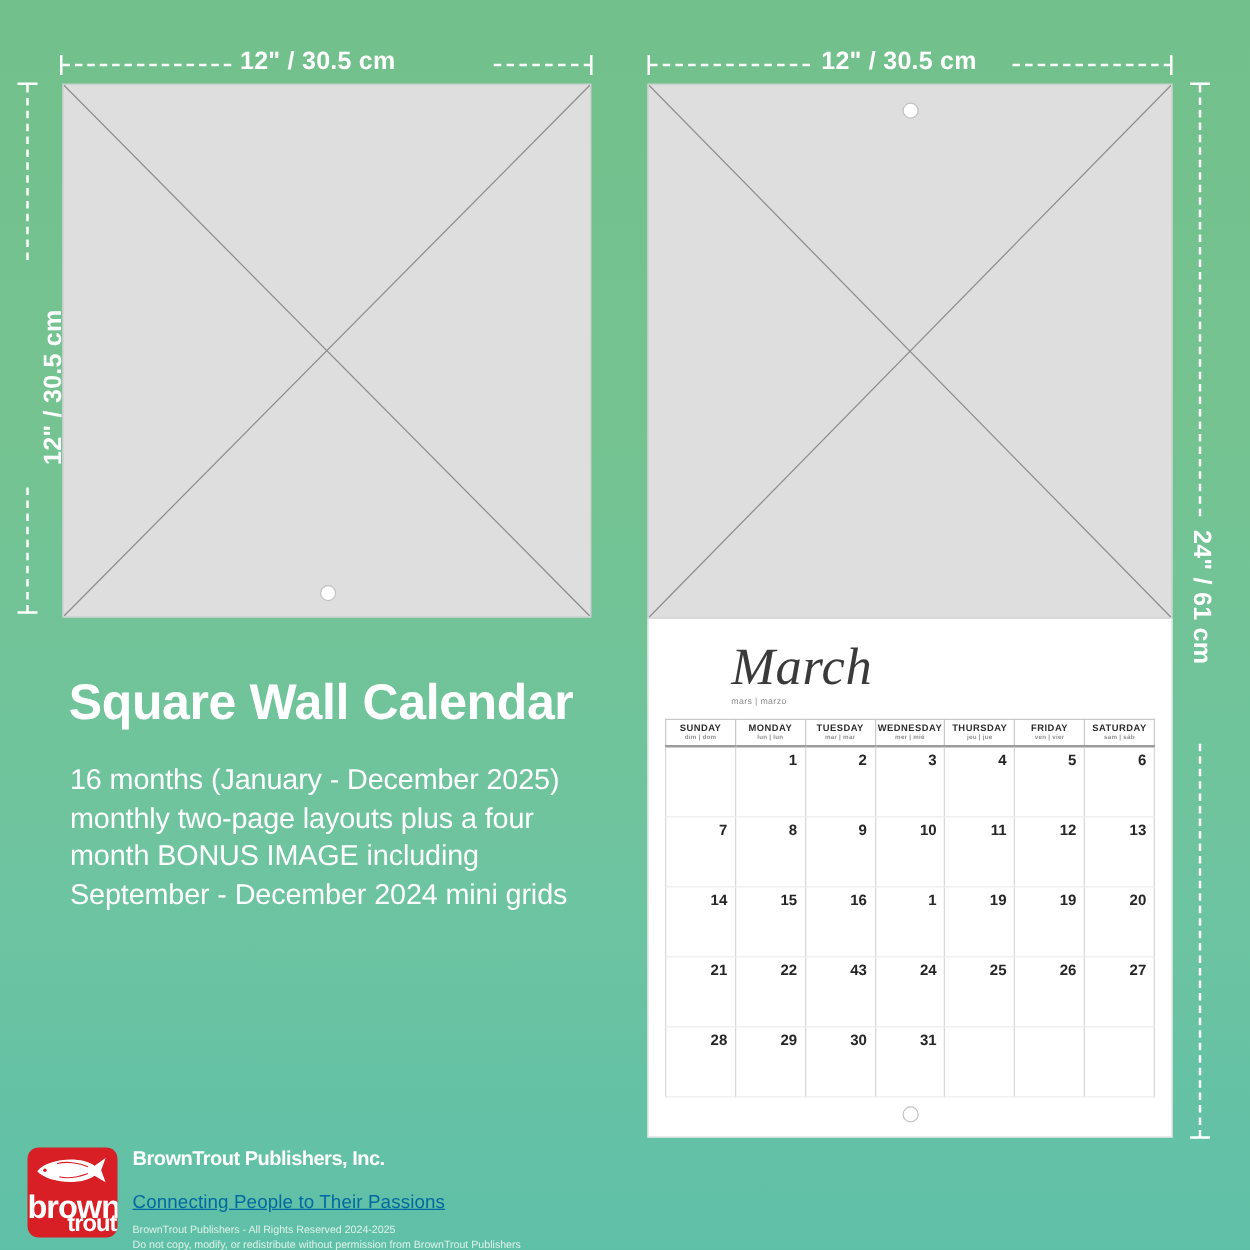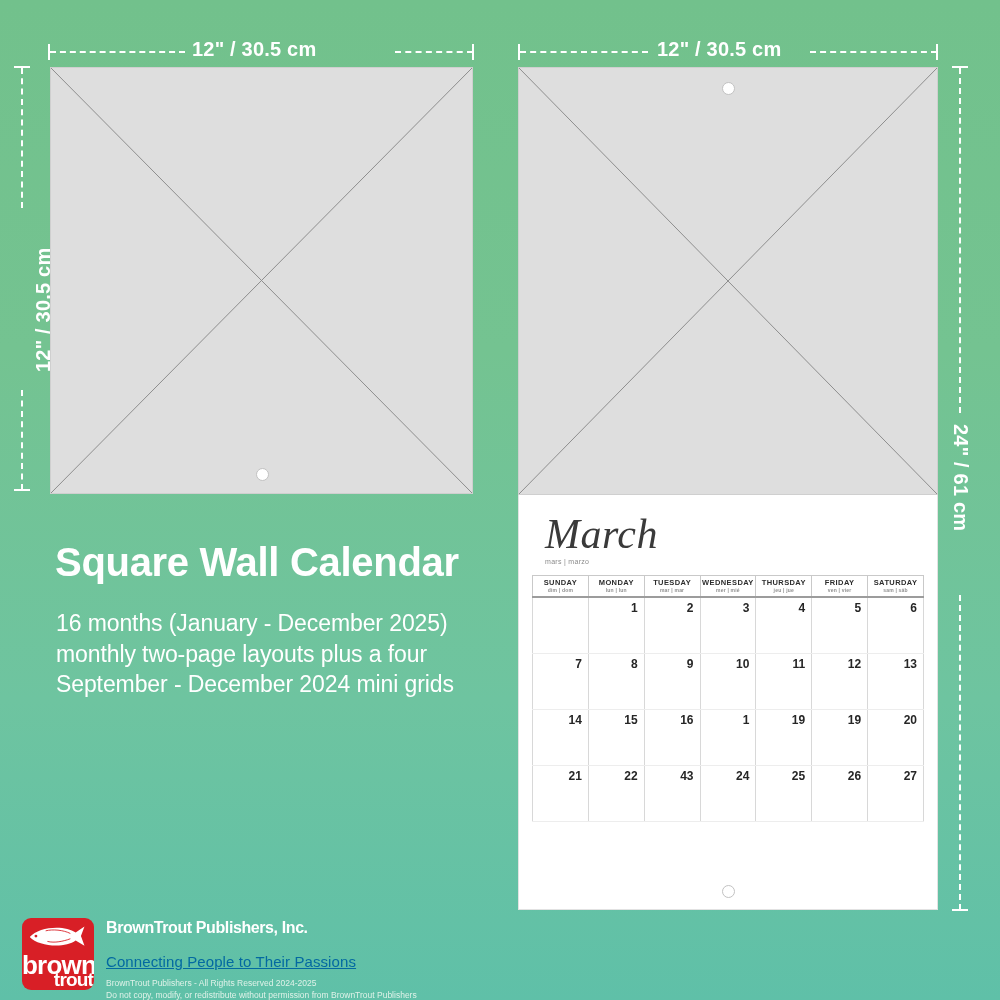--- a/index.html
+++ b/index.html
@@ -248,7 +248,7 @@
 
 <div class="cal-page" style="left:518px; top:495px; width:420px; height:415px;">
 
-  <div style="padding:18px 0 0 26px;">
+  <div style="padding:18px 0 0 26px;margin-left:40px;">
     <div class="month-name">March</div>
     <div class="month-sub">mars | marzo</div>
   </div>

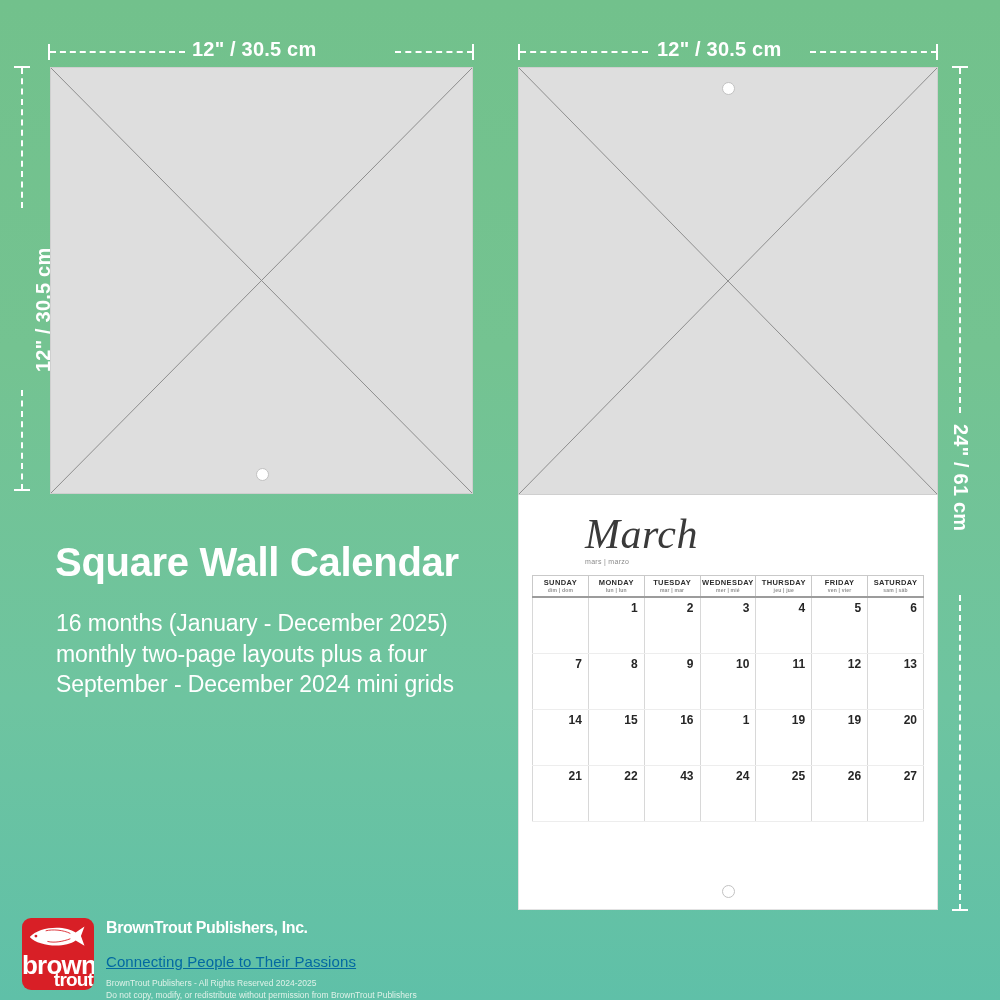--- a/index.html
+++ b/index.html
@@ -336,6 +336,7 @@
 <div class="subcopy" style="left:56px; top:608px; width:470px;">
   <div>16 months (January - December 2025)</div>
   <div>monthly two-page layouts plus a four</div>
+  <div>month BONUS IMAGE including</div>
   <div>September - December 2024 mini grids</div>
 </div>
 

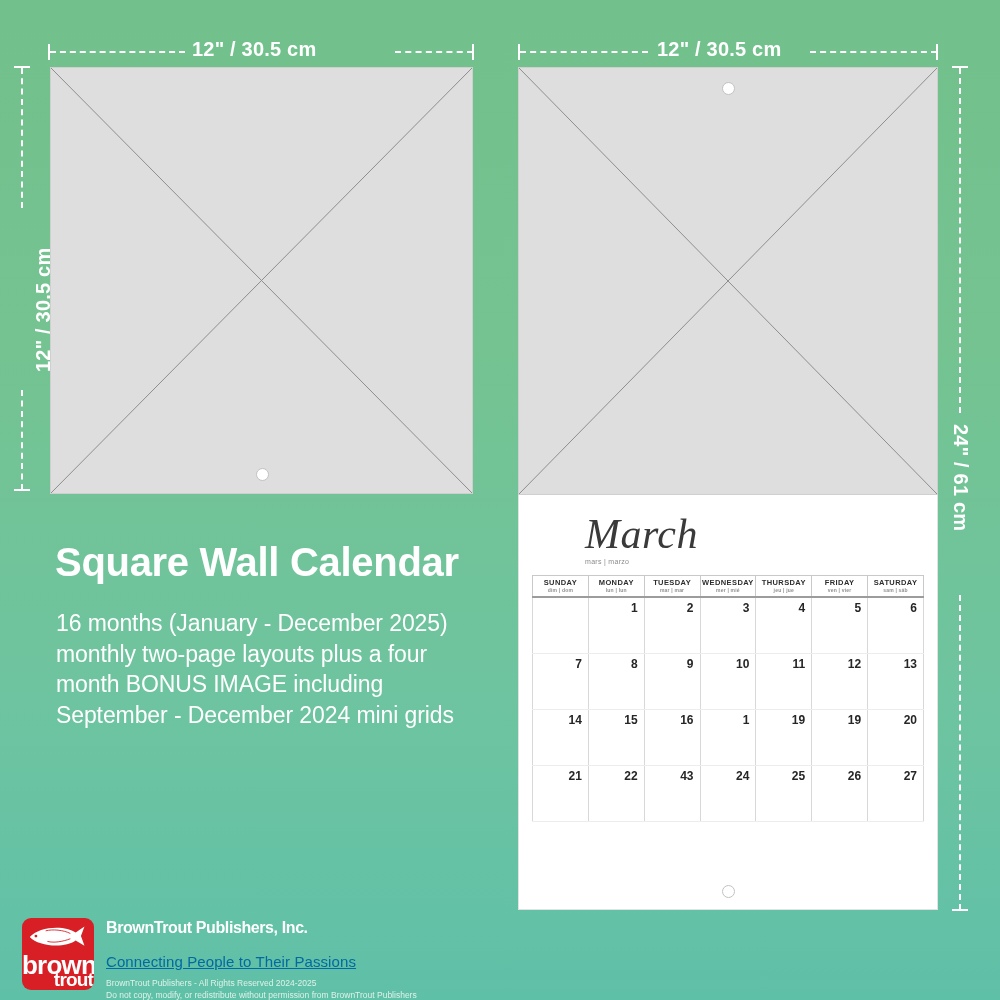--- a/index.html
+++ b/index.html
@@ -324,6 +324,15 @@
             <td>26</td>
             <td>27</td>
           </tr>
+          <tr>
+            <td>28</td>
+            <td>29</td>
+            <td>30</td>
+            <td>31</td>
+            <td></td>
+            <td></td>
+            <td></td>
+          </tr>
         </tbody>
     </table>
   </div>

